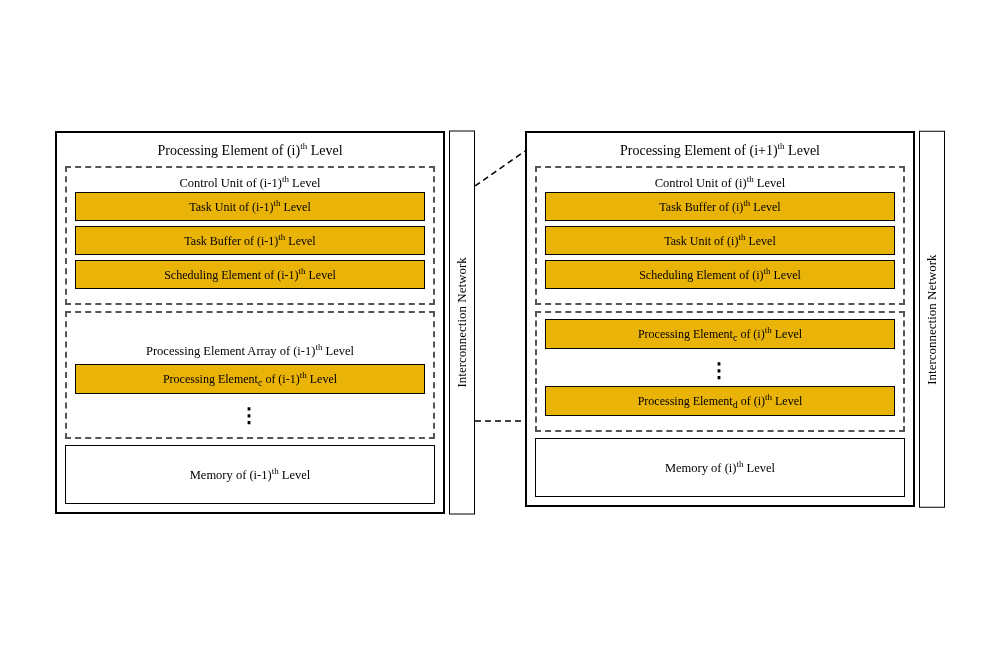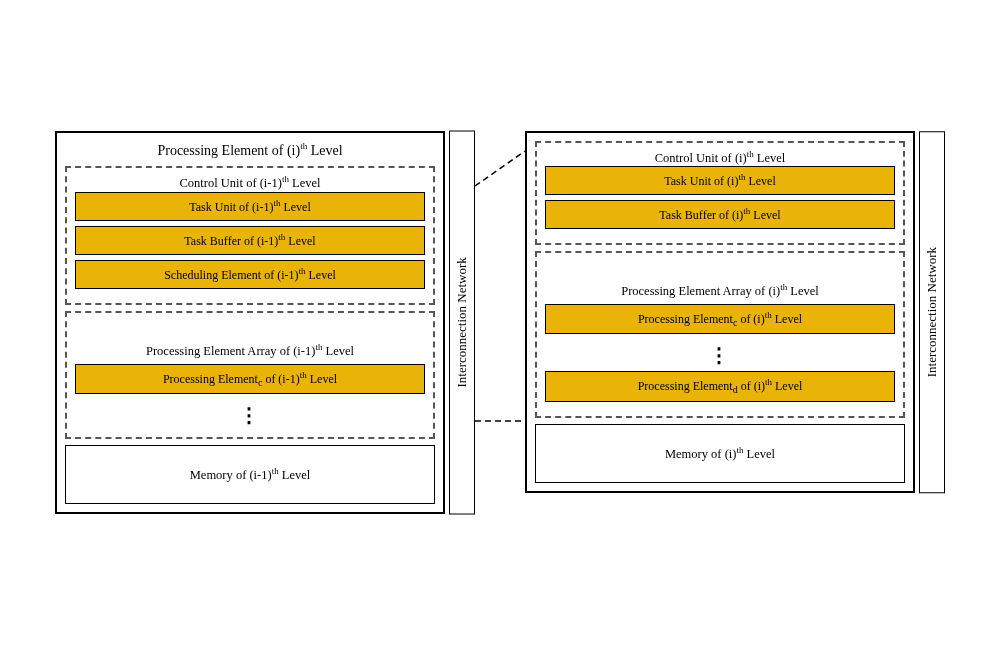--- a/index.html
+++ b/index.html
@@ -153,6 +153,9 @@
 
   <div class="pe-with-interconnect">
     <div class="pe-box">
+      <div class="pe-title">
+        Processing Element of (i+1)<sup>th</sup> Level
+      </div>
 
       <div class="inner-dashed-box">
         <div class="inner-dashed-title">

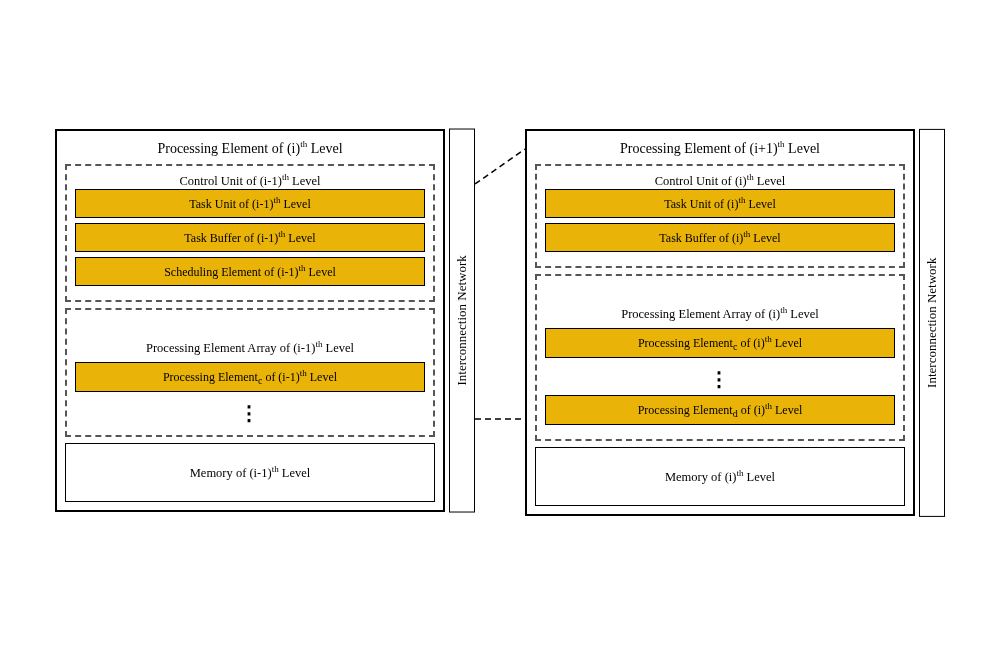--- a/index.html
+++ b/index.html
@@ -162,10 +162,10 @@
           Control Unit of (i)<sup>th</sup> Level
         </div>
         <div class="solid-box">
-          Task Unit of (i)<sup>th</sup> Level
+          Task Buffer of (i)<sup>th</sup> Level
         </div>
         <div class="solid-box">
-          Task Buffer of (i)<sup>th</sup> Level
+          Task Unit of (i)<sup>th</sup> Level
         </div>
       </div>
 

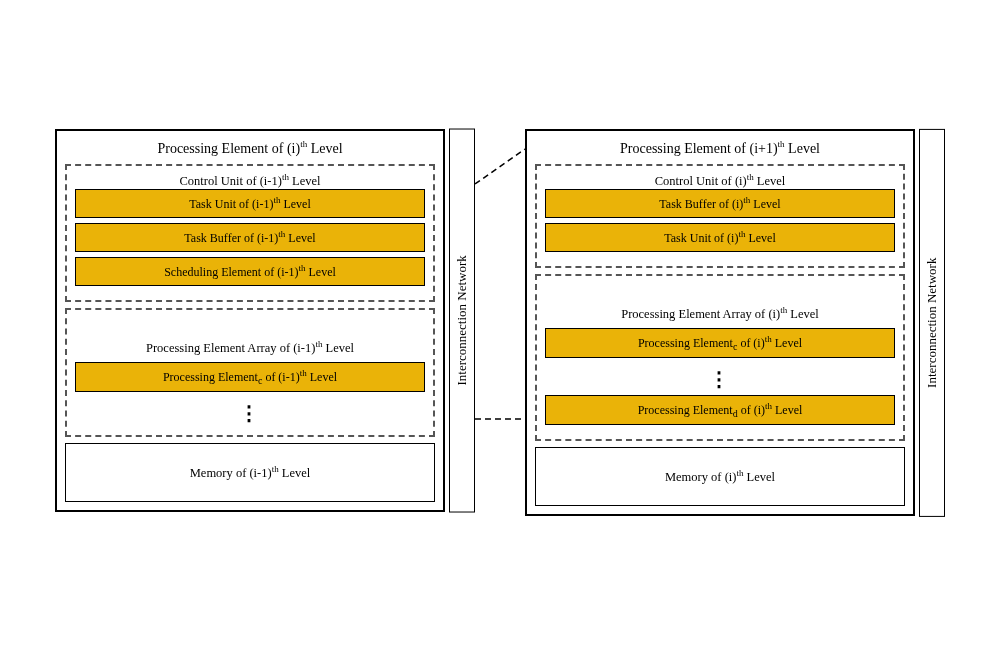--- a/index.html
+++ b/index.html
@@ -167,6 +167,9 @@
         <div class="solid-box">
           Task Unit of (i)<sup>th</sup> Level
         </div>
+        <div class="solid-box">
+          Scheduling Element of (i)<sup>th</sup> Level
+        </div>
       </div>
 
       <div class="pe-array-box">

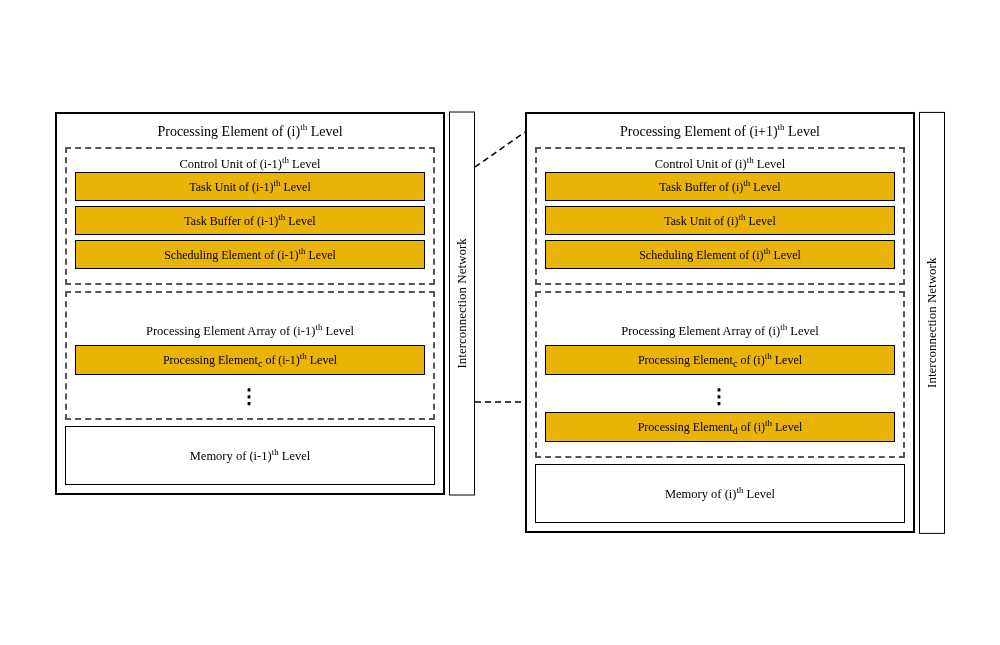--- a/index.html
+++ b/index.html
@@ -173,9 +173,6 @@
       </div>
 
       <div class="pe-array-box">
-        <div class="pe-array-title">
-          Processing Element Array of (i)<sup>th</sup> Level
-        </div>
         <div class="solid-box">
           Processing Element<sub>c</sub> of (i)<sup>th</sup> Level
         </div>

